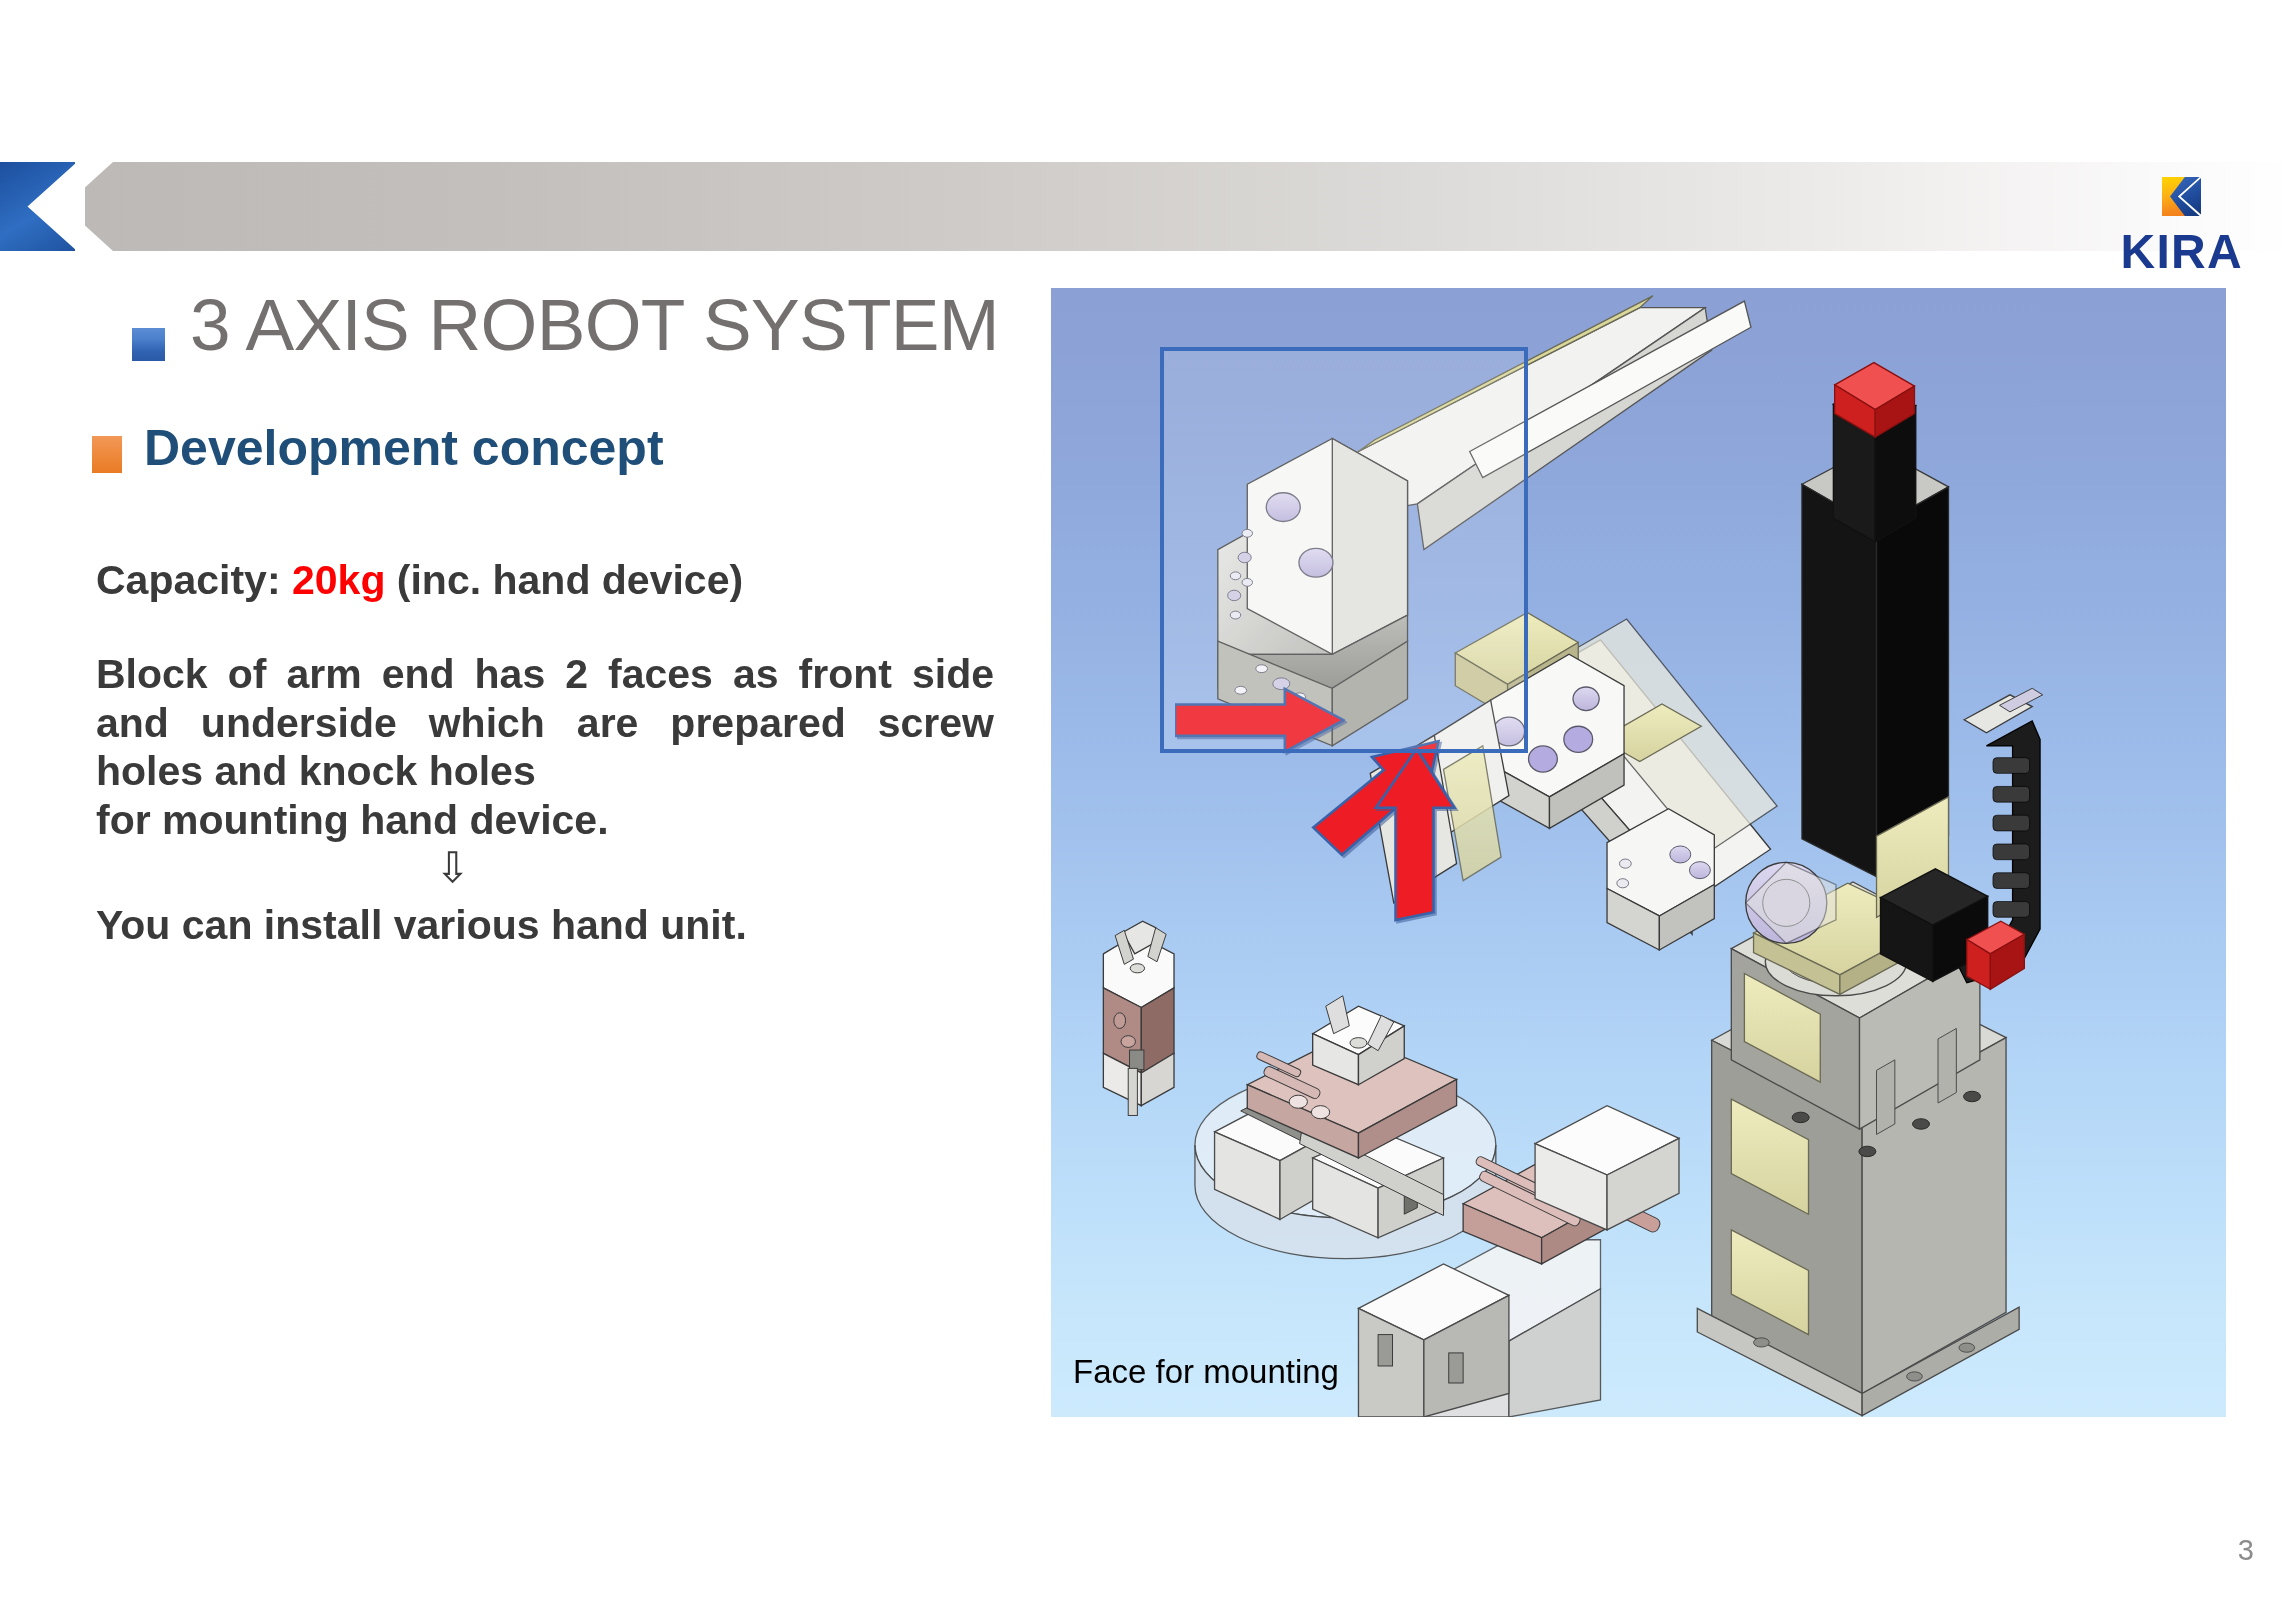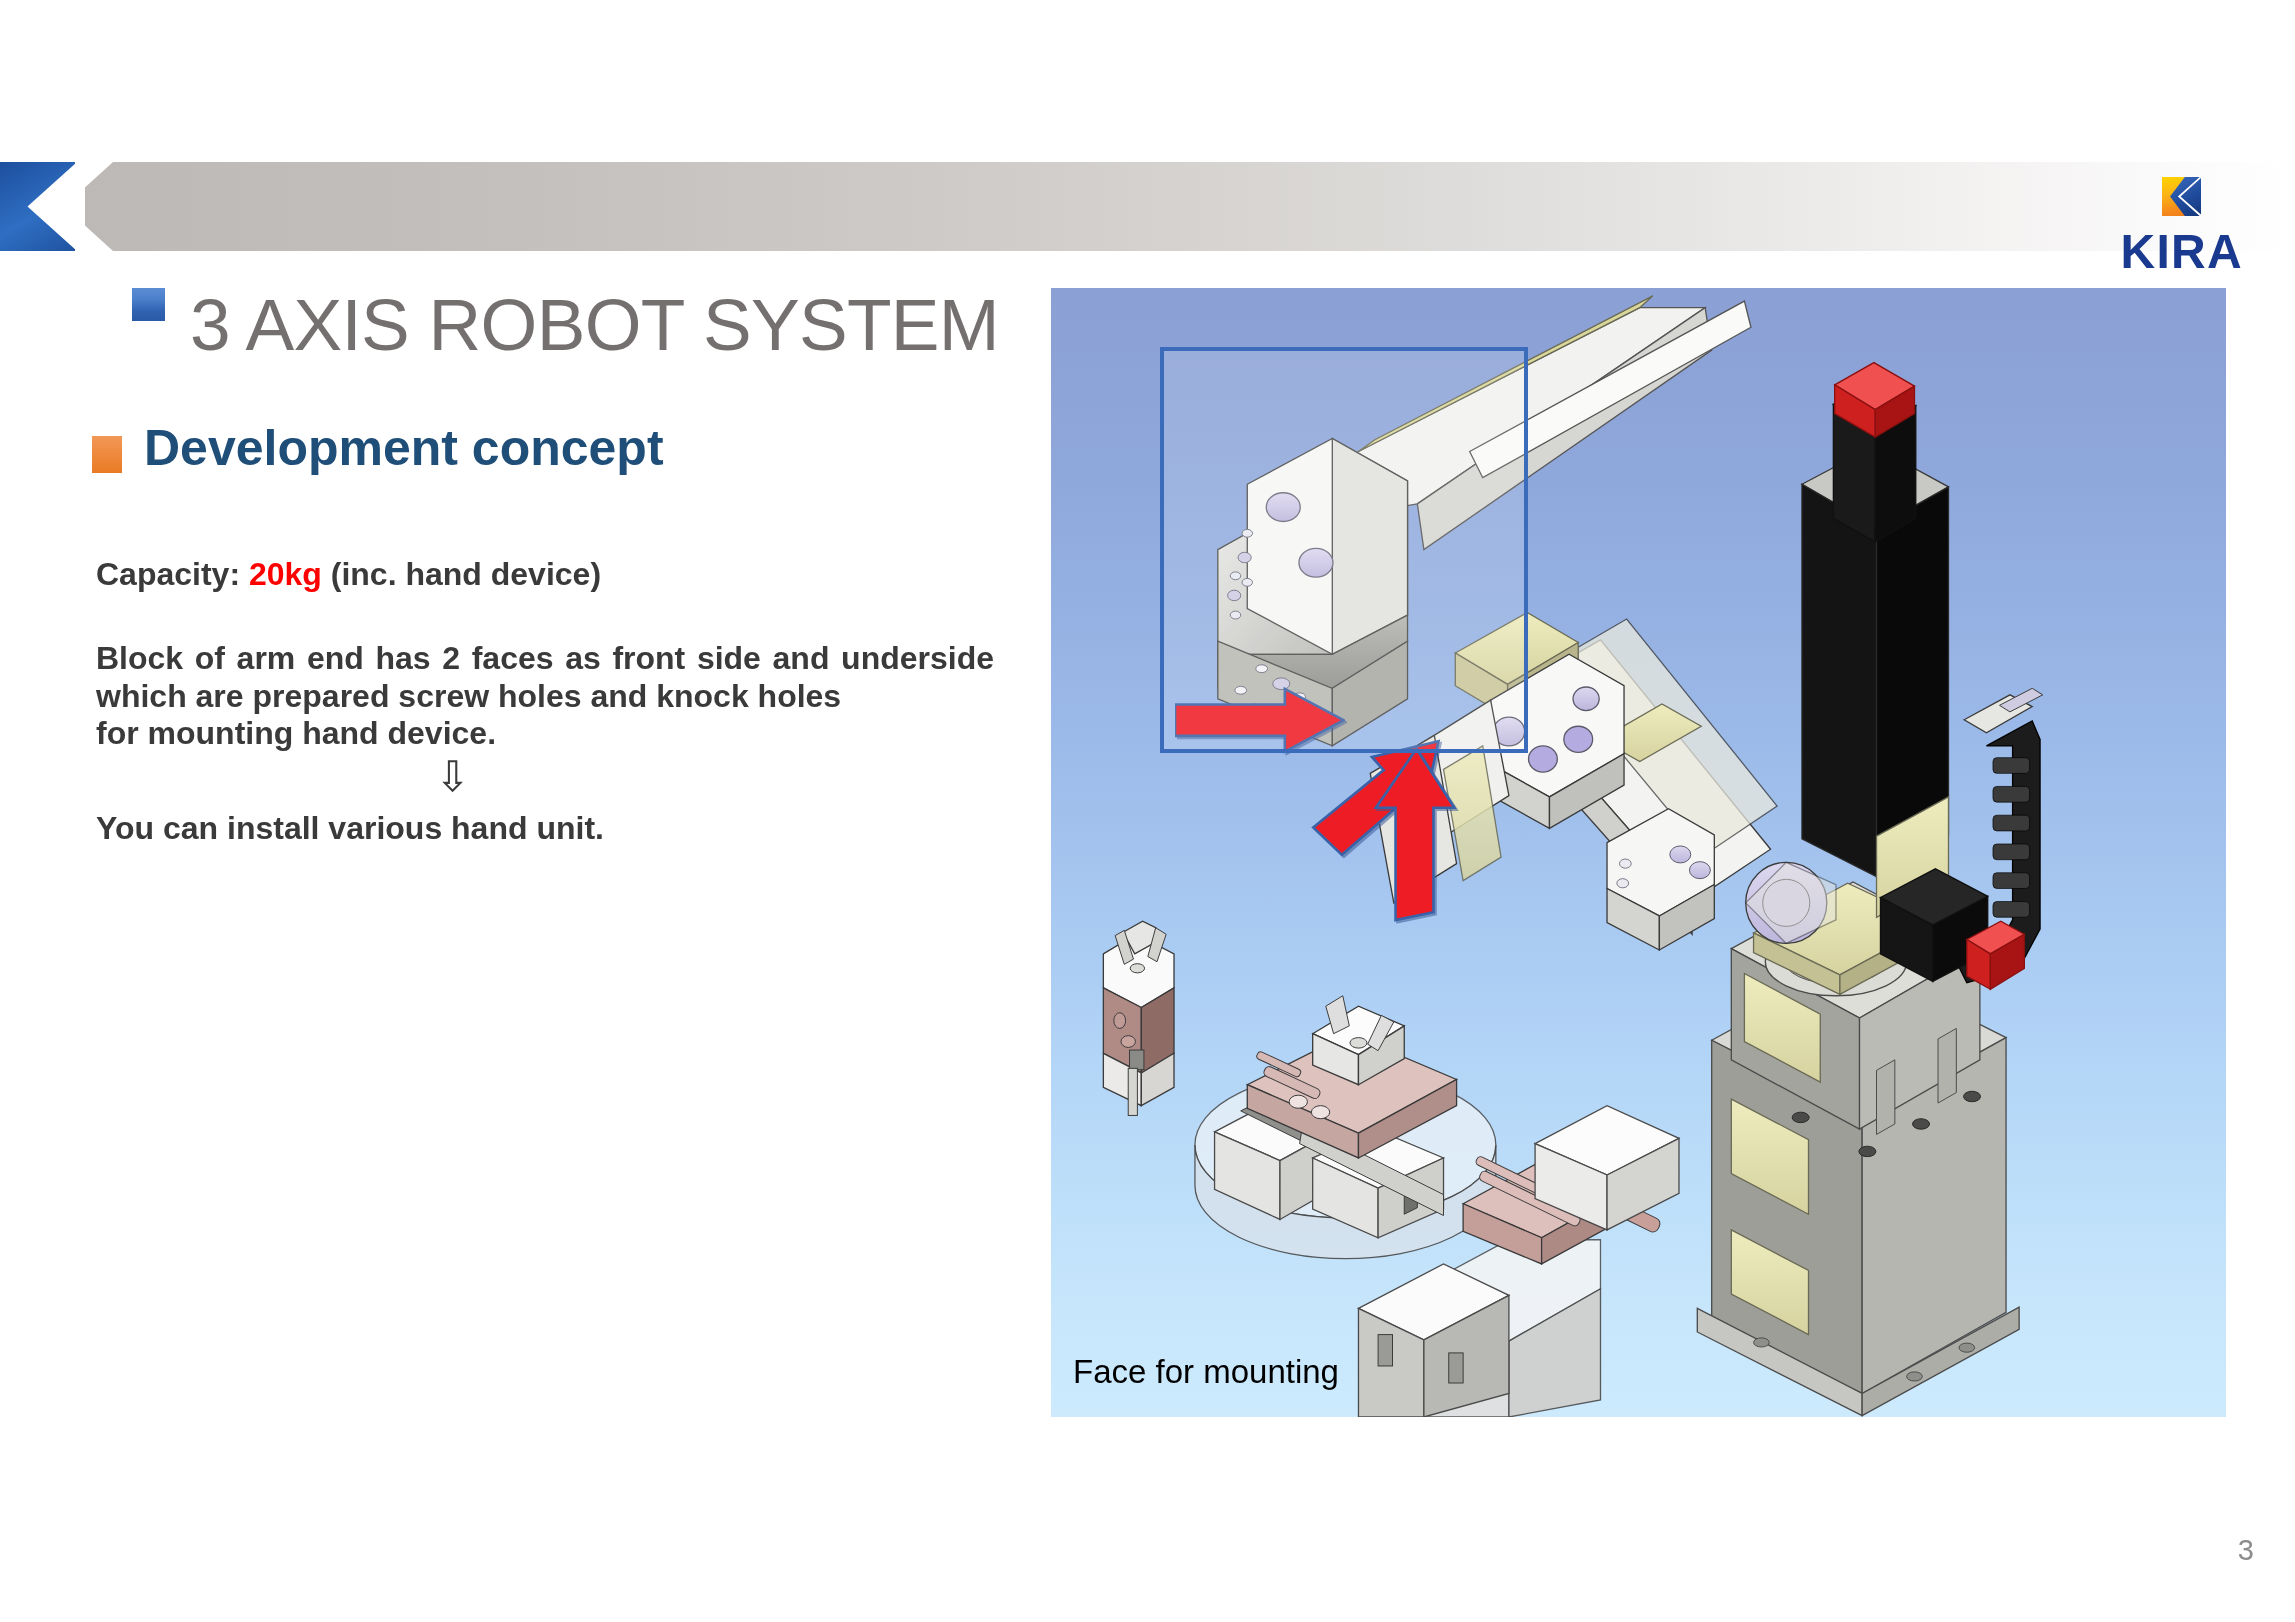--- a/index.html
+++ b/index.html
@@ -105,7 +105,7 @@
     left: 84px;
     top: 288px;
     display: flex;
-    align-items: flex-start;
+    align-items: flex-end;
     gap: 25px;
     white-space: nowrap;
     padding-left: 48px;

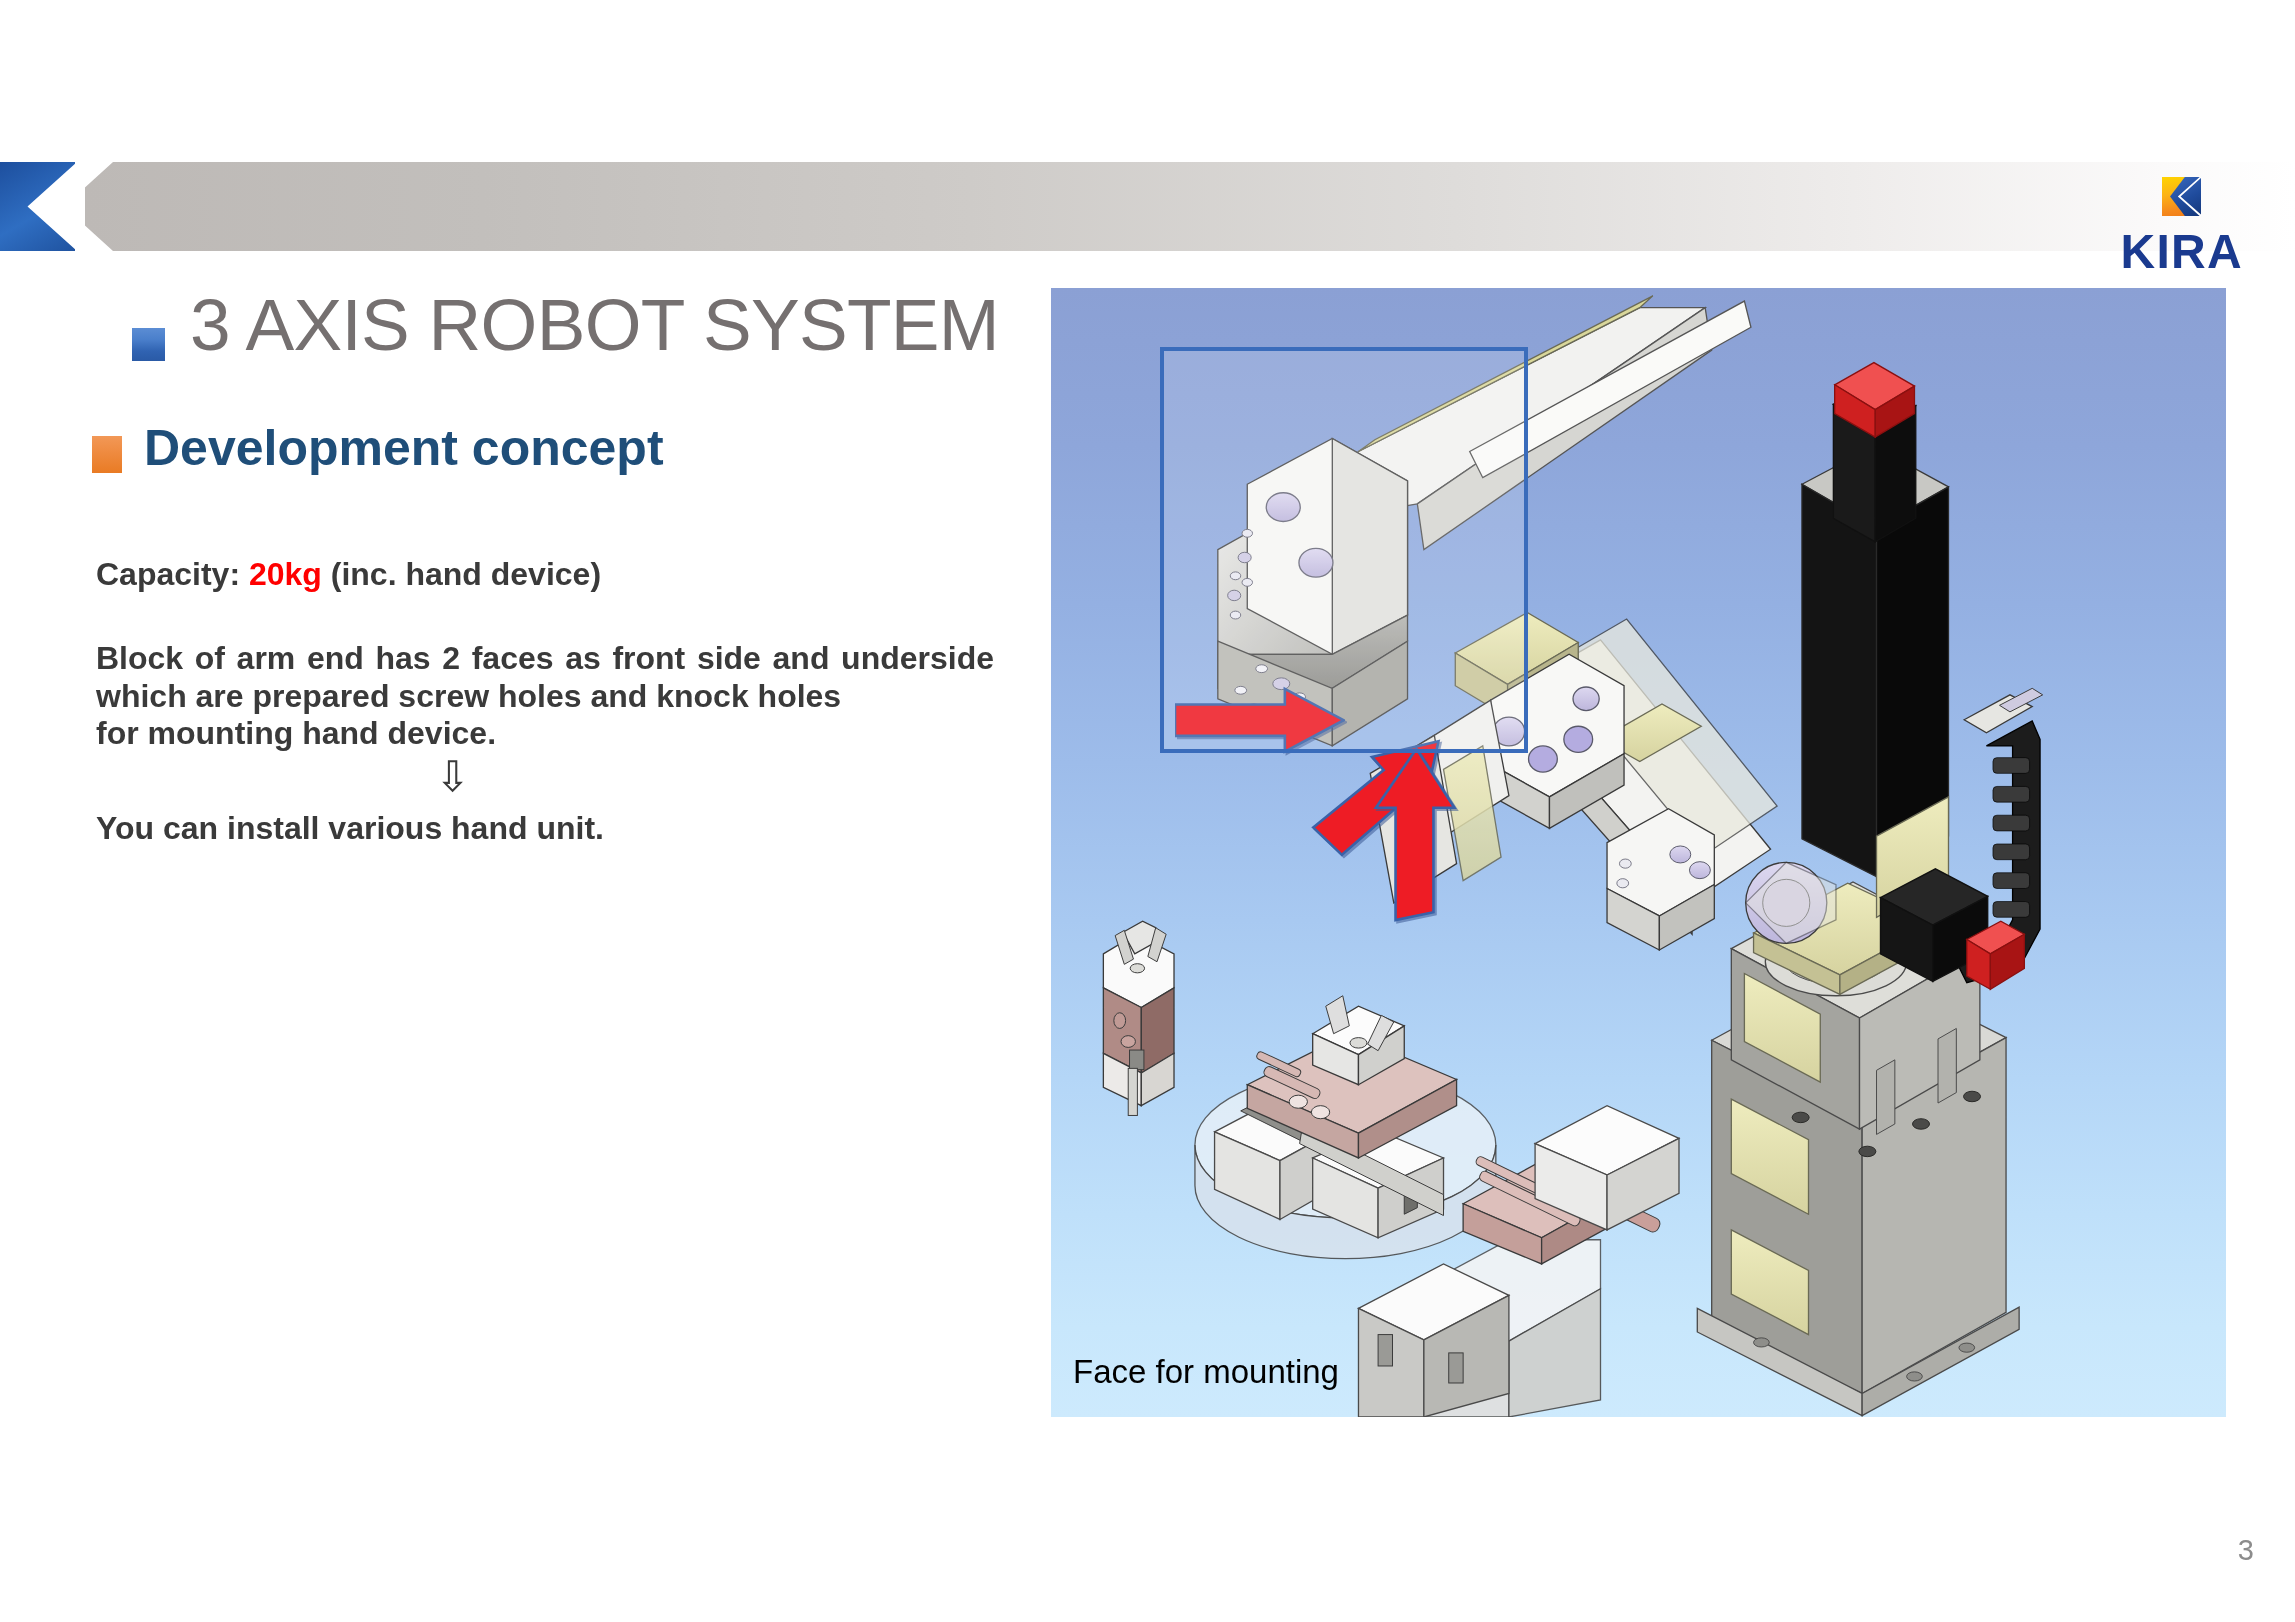--- a/index.html
+++ b/index.html
@@ -158,7 +158,7 @@
   }
   .para {
     font-family: "Liberation Sans", sans-serif;
-    font-size: 32px;
+    font-size: 41px;
     font-weight: bold;
     color: #3a3a3a;
     line-height: 1.18;

